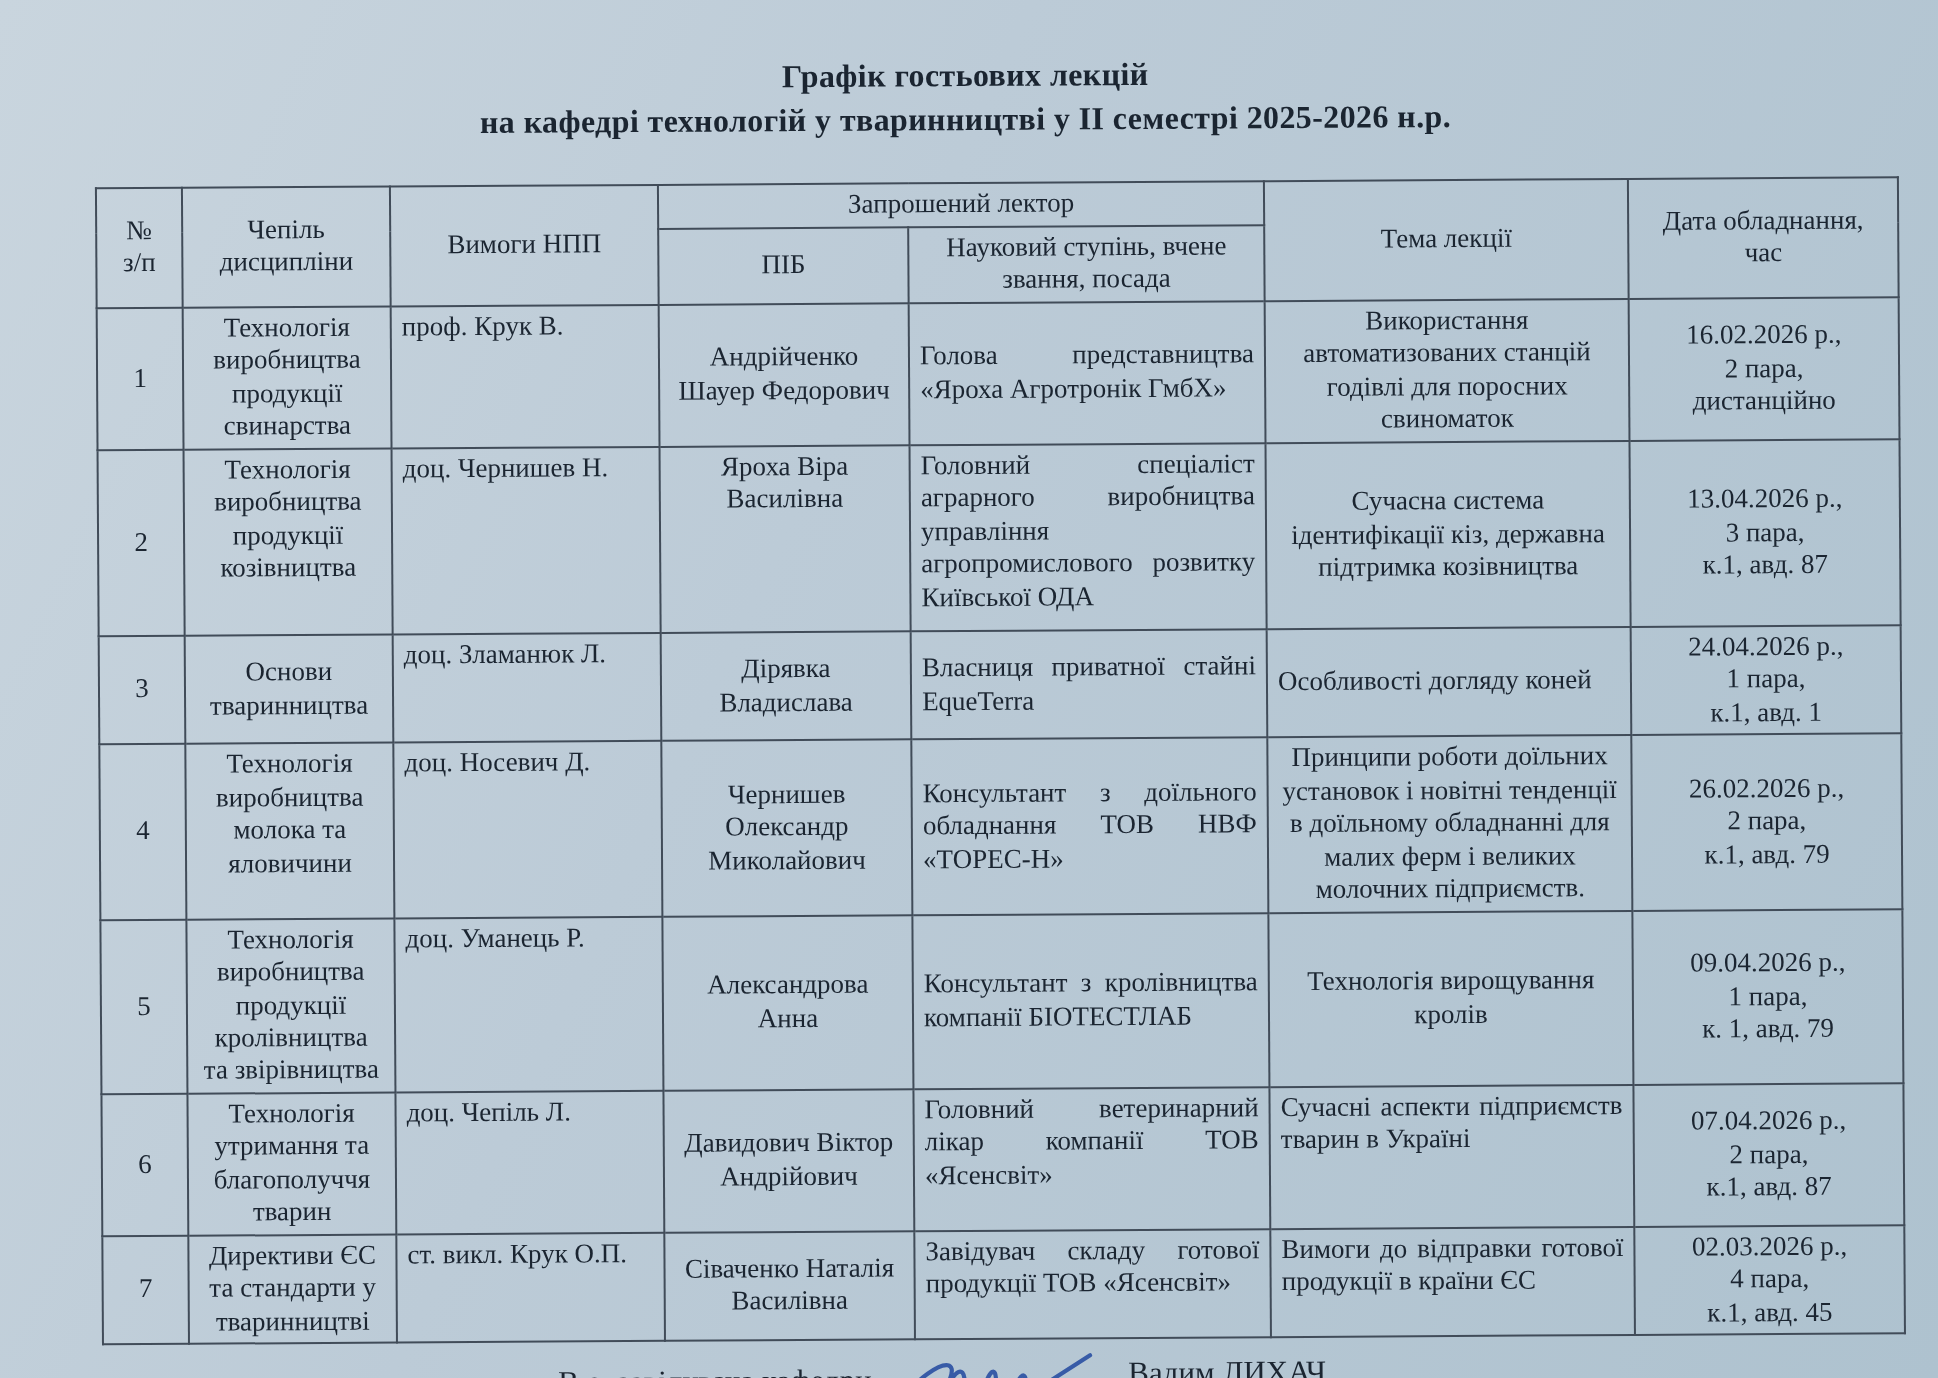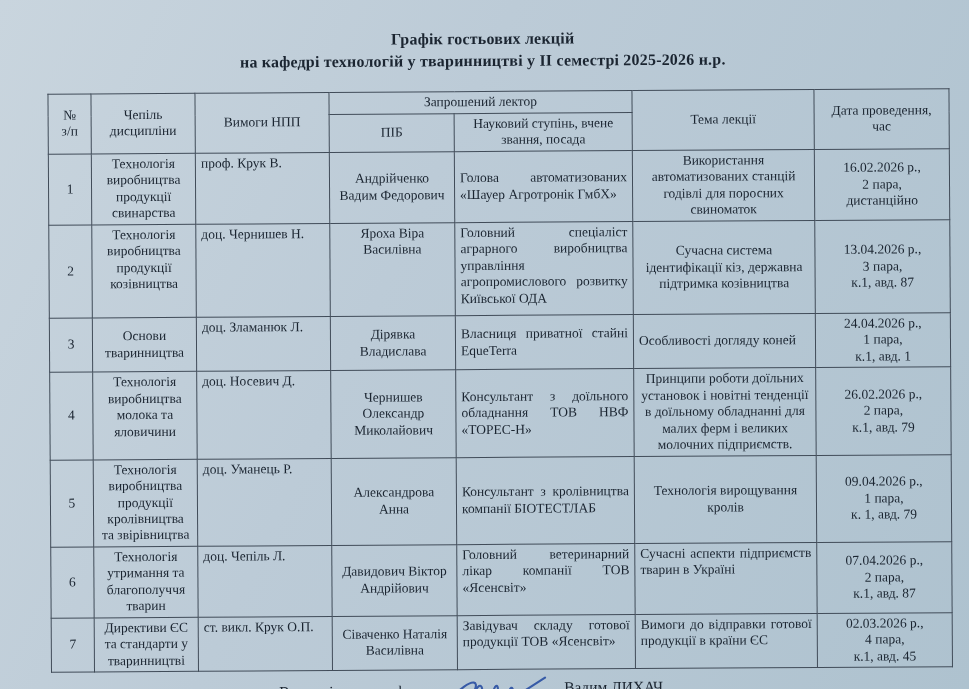--- a/index.html
+++ b/index.html
@@ -88,7 +88,7 @@
         <th rowspan="2">Вимоги НПП</th>
         <th colspan="2">Запрошений лектор</th>
         <th rowspan="2">Тема лекції</th>
-        <th rowspan="2">Дата проведення,
+        <th rowspan="2">Дата обладнання,
 час</th>
       </tr>
       <tr style="height:27px">

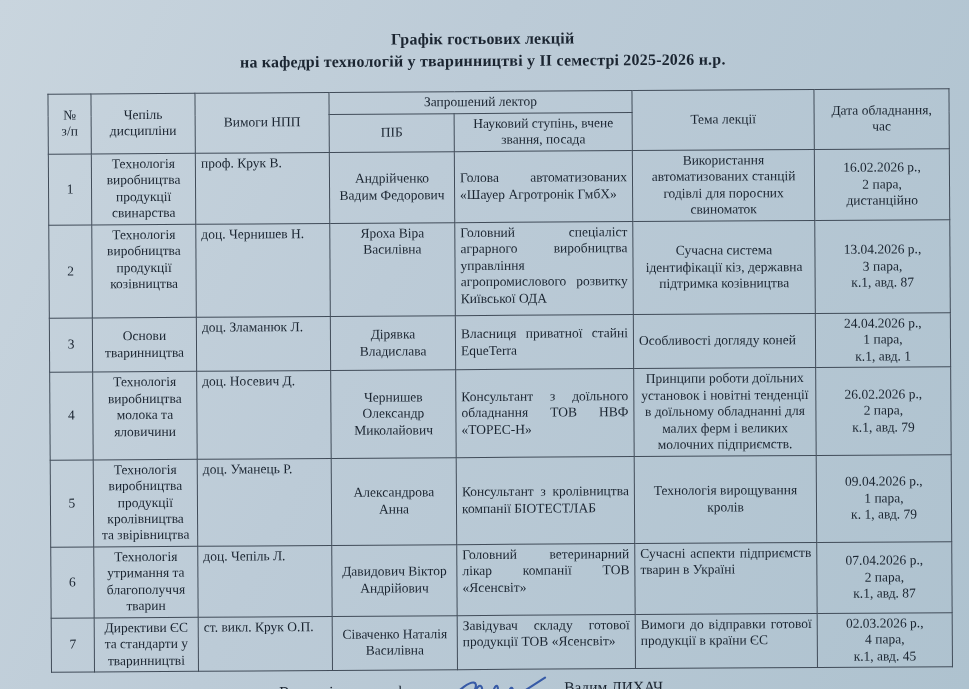--- a/index.html
+++ b/index.html
@@ -106,7 +106,7 @@
 свинарства</td>
         <td class="c-npp">проф. Крук В.</td>
         <td class="c-pib">Андрійченко
-Вадим Федорович</td>
+Шауер Федорович</td>
         <td class="c-pos">Голова автоматизованих «Шауер Агротронік ГмбХ»</td>
         <td class="c-topic">Використання
 автоматизованих станцій

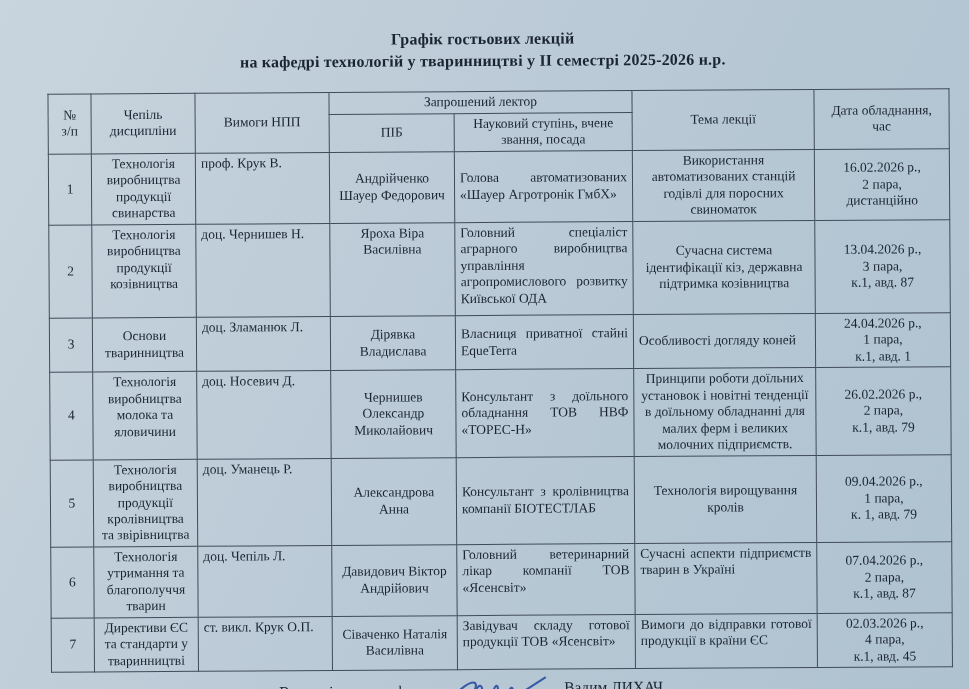--- a/index.html
+++ b/index.html
@@ -107,7 +107,7 @@
         <td class="c-npp">проф. Крук В.</td>
         <td class="c-pib">Андрійченко
 Шауер Федорович</td>
-        <td class="c-pos">Голова автоматизованих «Шауер Агротронік ГмбХ»</td>
+        <td class="c-pos">Голова представництва «Яроха Агротронік ГмбХ»</td>
         <td class="c-topic">Використання
 автоматизованих станцій
 годівлі для поросних

